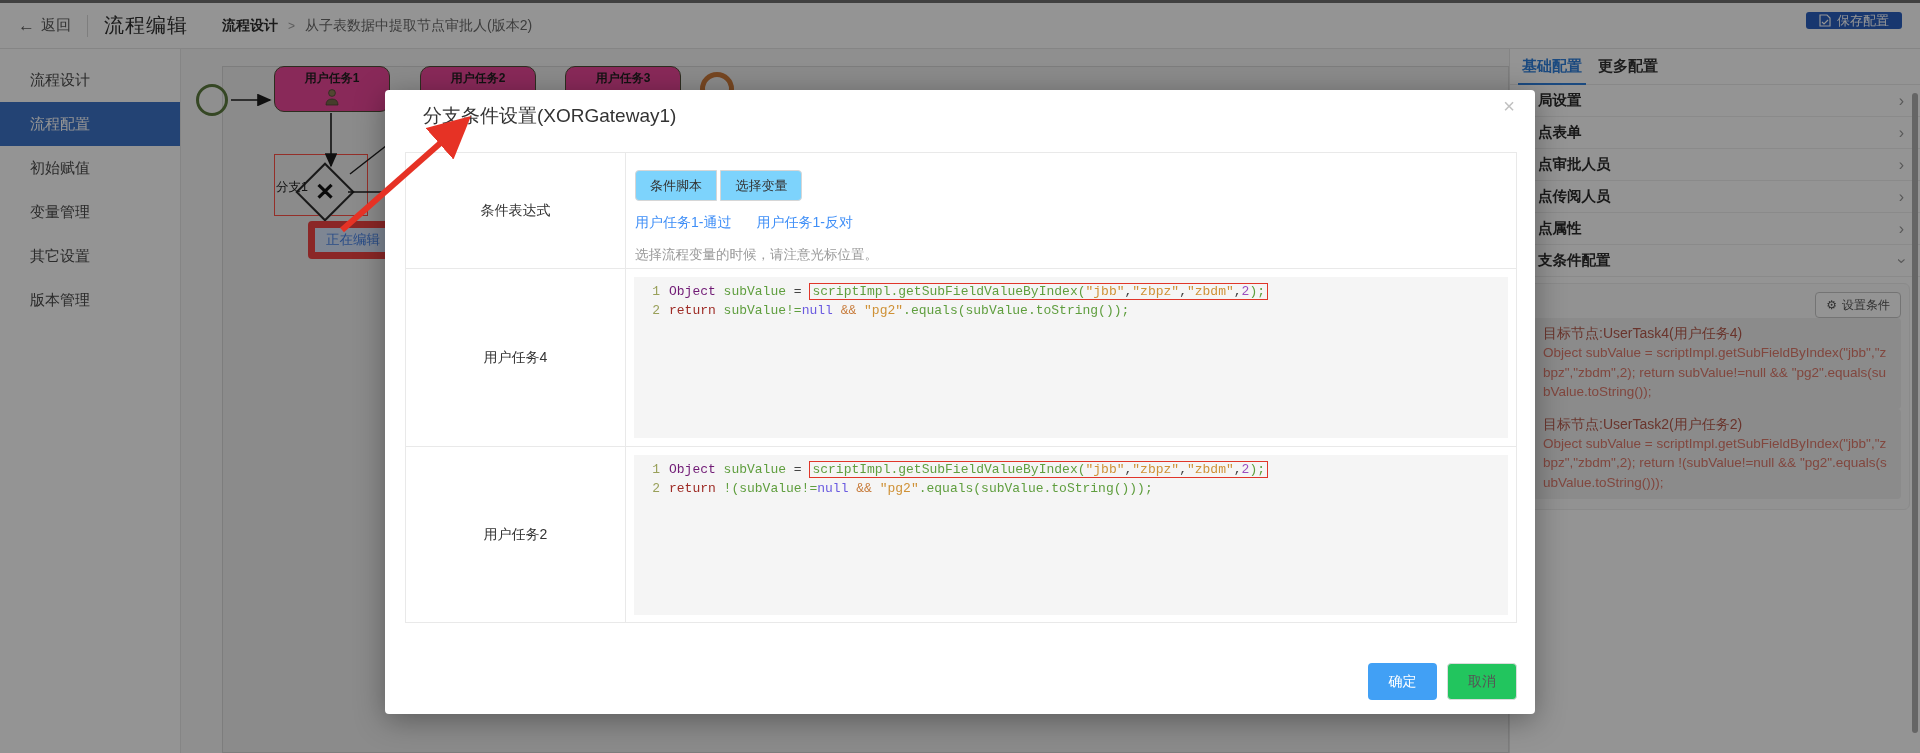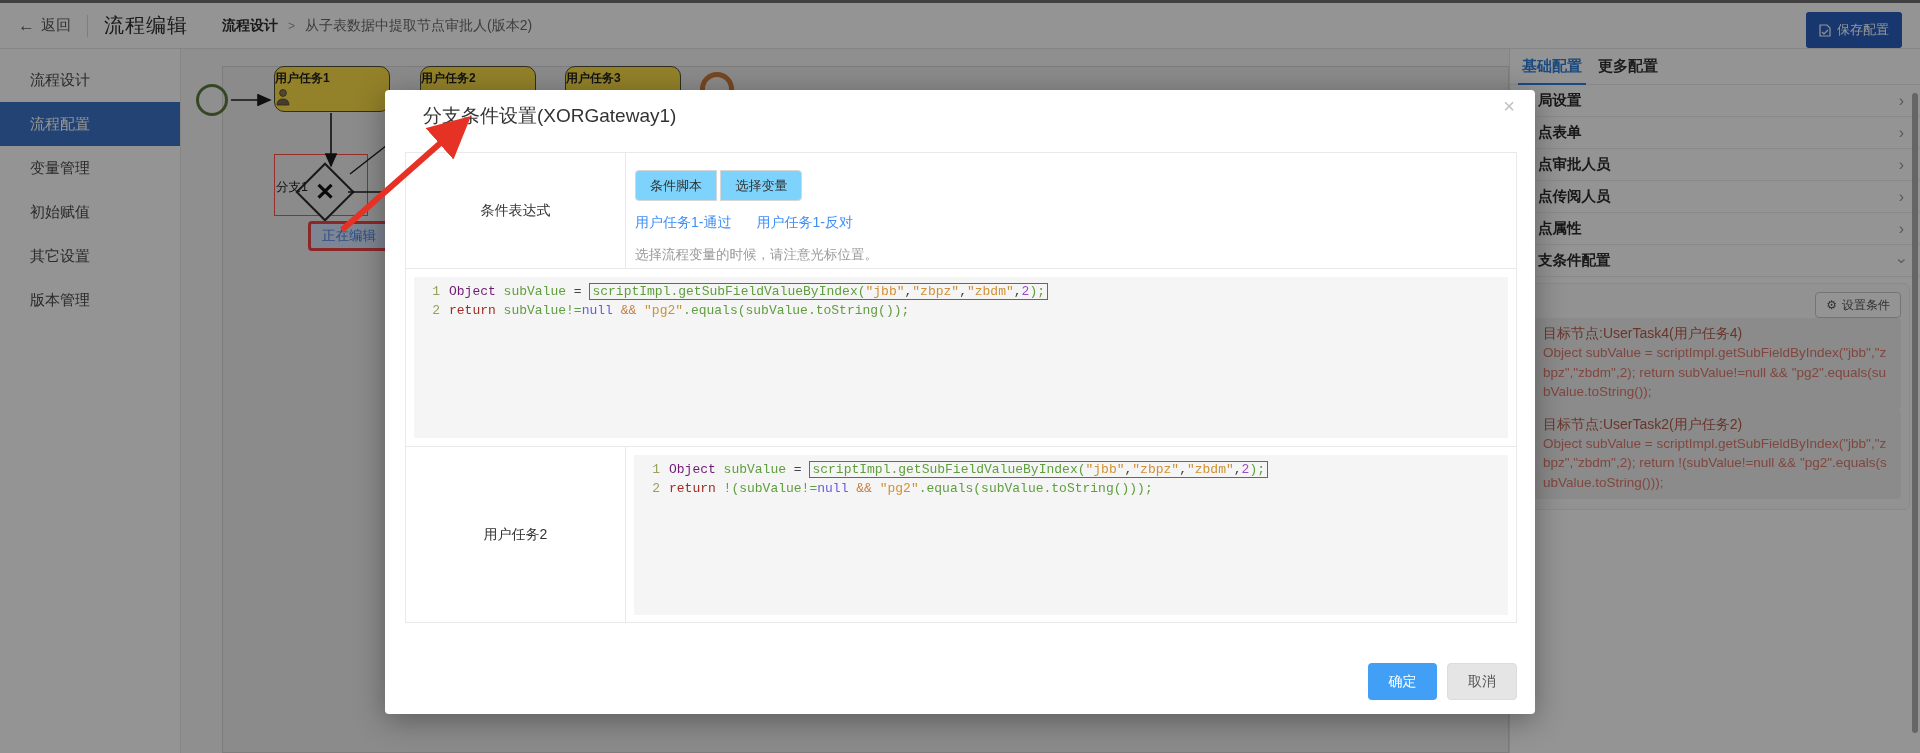--- a/index.html
+++ b/index.html
@@ -19,7 +19,7 @@
   .crumb-root { color:#303030; font-weight:bold; }
   .crumb-sep { color:#a0a0a0; font-size:12px; }
   .crumb-cur { color:#6a6a6a; }
-  .save-btn { position:absolute; right:18px; top:9px; height:36px; padding:0 13px; background:#2a5fc0;
+  .save-btn { position:absolute; right:18px; top:9px; height:17px; padding:0 13px; background:#2a5fc0;
     color:#fff; font-size:13px; border:none; border-radius:3px; display:flex; align-items:center; gap:6px; cursor:pointer; }
 
   

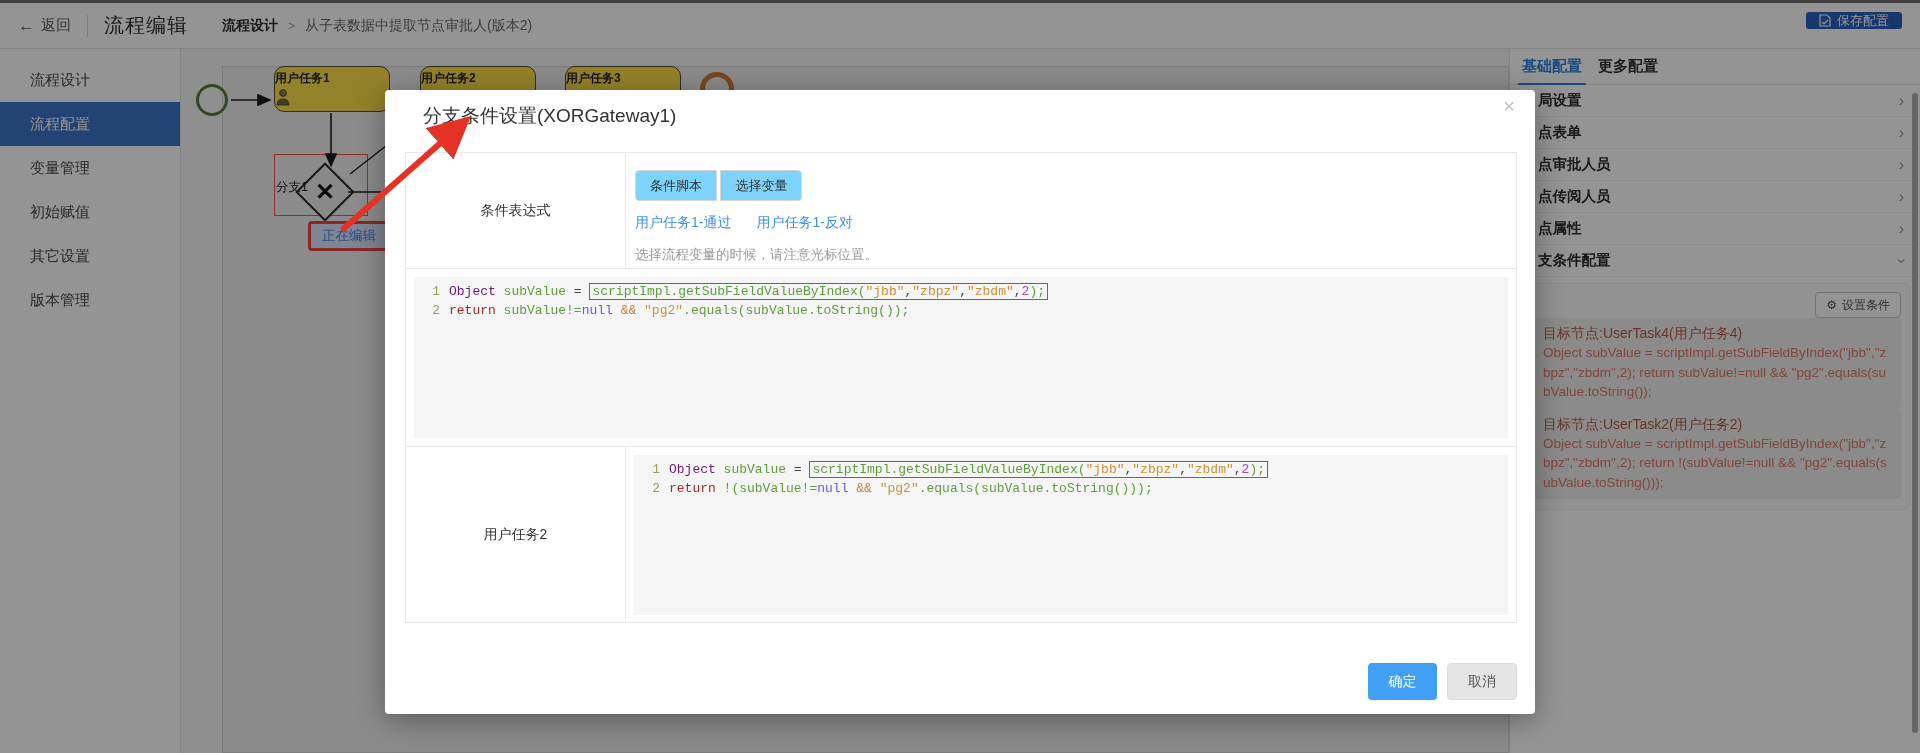--- a/index.html
+++ b/index.html
@@ -35,8 +35,8 @@
   .dg { position:absolute; }
   .start-event { left:196px; top:84px; width:32px; height:32px; border:3px solid #5c7a3e; border-radius:50%; }
   .end-event { left:700px; top:72px; width:34px; height:34px; border:5px solid #cd7a3c; border-radius:50%; }
-  .task { width:116px; height:46px; background:#fde047; border:1.5px solid #4f4f38; border-radius:10px;
-    }
+  .task { width:116px; height:46px; background:#ec4899; border:1.5px solid #4f4f38; border-radius:10px;
+    text-align:center; }
   .task .tlabel { font-size:12px; font-weight:bold; color:#1f1f1f; margin-top:3px; }
   .gateway { left:304px; top:171px; width:42px; height:42px; border:2px solid #2b2b2b; background:#ededed;
     transform:rotate(45deg); display:flex; align-items:center; justify-content:center; }

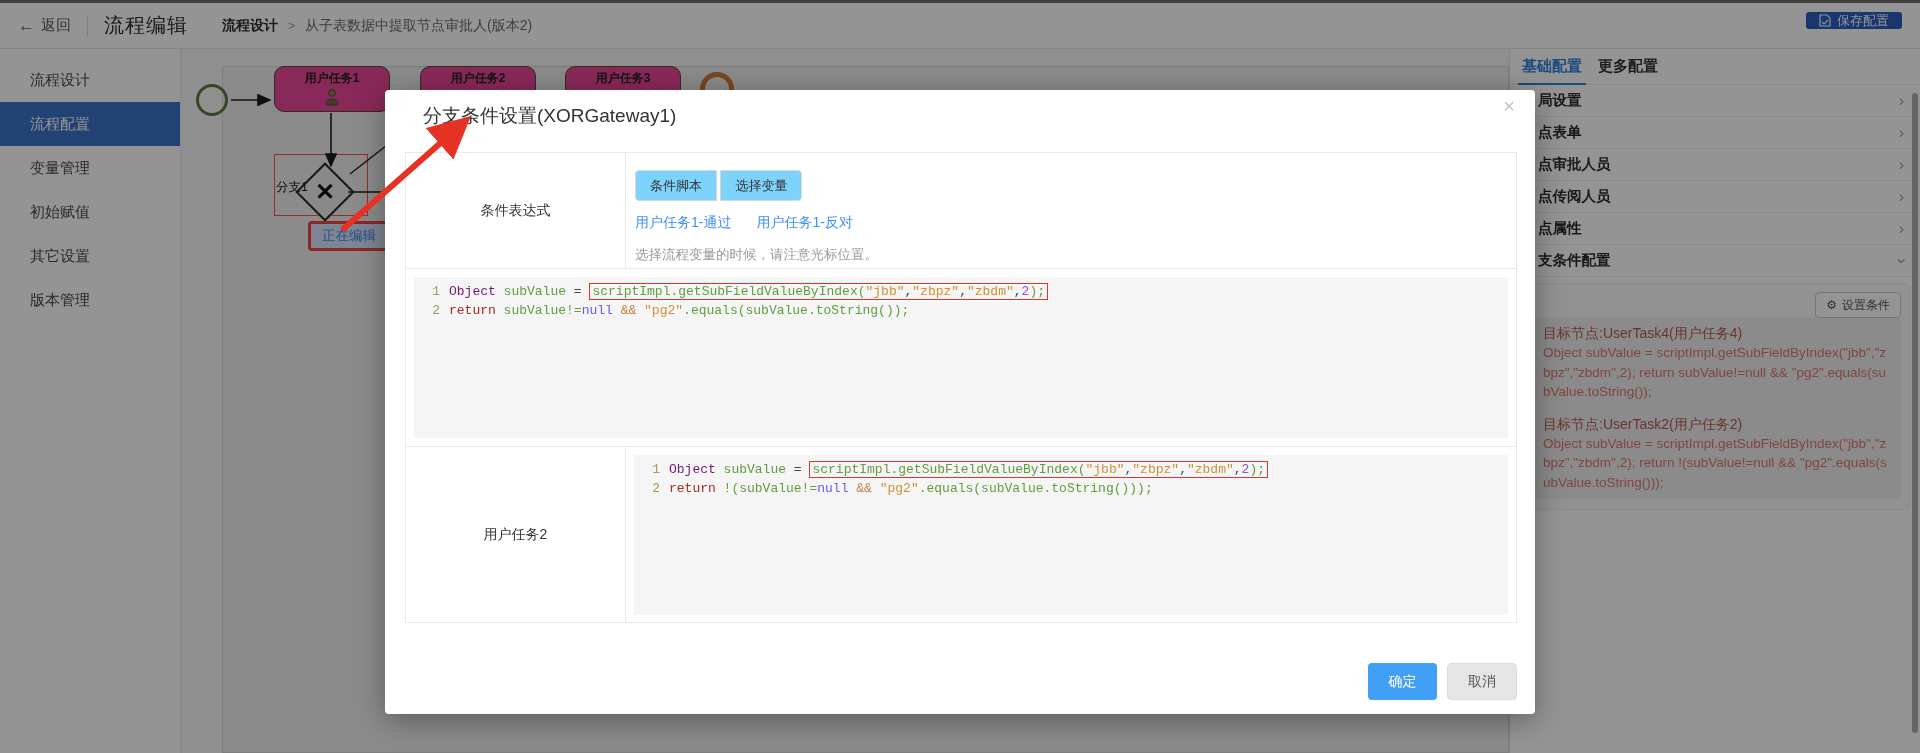--- a/index.html
+++ b/index.html
@@ -135,8 +135,8 @@
   <div class="sidebar">
     <div class="side-item">流程设计</div>
     <div class="side-item active">流程配置</div>
+    <div class="side-item">初始赋值</div>
     <div class="side-item">变量管理</div>
-    <div class="side-item">初始赋值</div>
     <div class="side-item">其它设置</div>
     <div class="side-item">版本管理</div>
   </div>

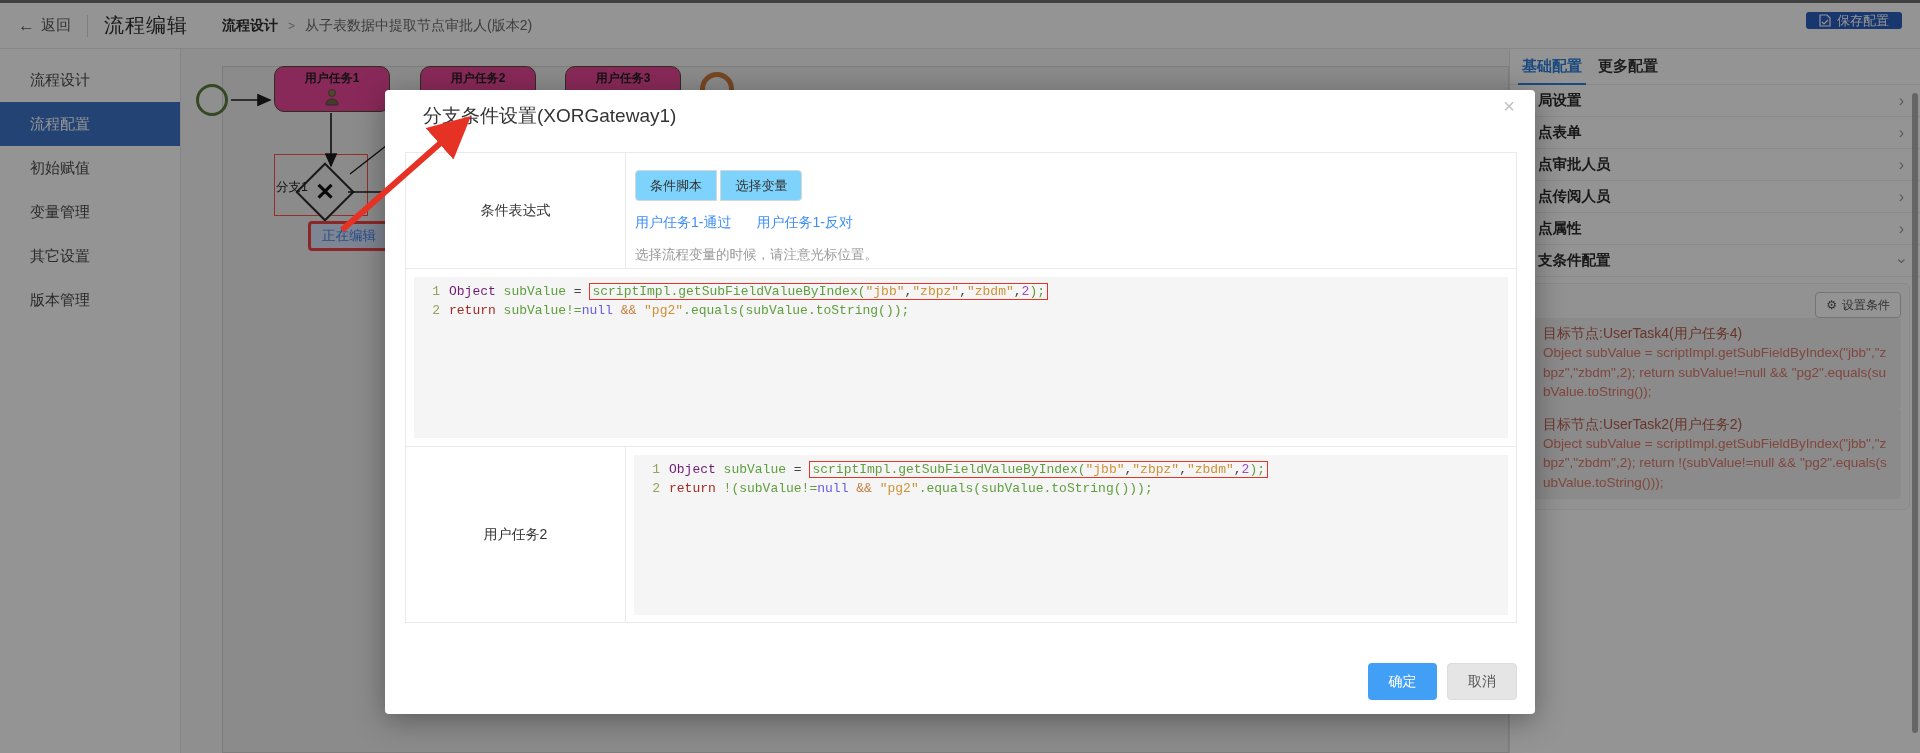--- a/index.html
+++ b/index.html
@@ -43,7 +43,7 @@
   .gateway .gx { transform:rotate(-45deg); font-size:24px; font-weight:bold; color:#111; line-height:1; }
   .gw-label { left:276px; top:166px; font-size:12.5px; color:#222; }
   .sel-rect { left:274px; top:154px; width:94px; height:62px; border:1.5px solid #ff5147; }
-  .edit-badge { left:308px; top:221px; padding:3px 11px; background:#d9e7fd; border:3px solid #ef4444;
+  .edit-badge { left:308px; top:221px; padding:3px 11px; background:#d9e7fd; border:7px solid #ef4444;
     border-radius:4px; color:#4a85e8; font-size:13.5px; }
   .edges { position:absolute; left:0; top:0; width:1920px; height:753px; pointer-events:none; z-index:3; }
 

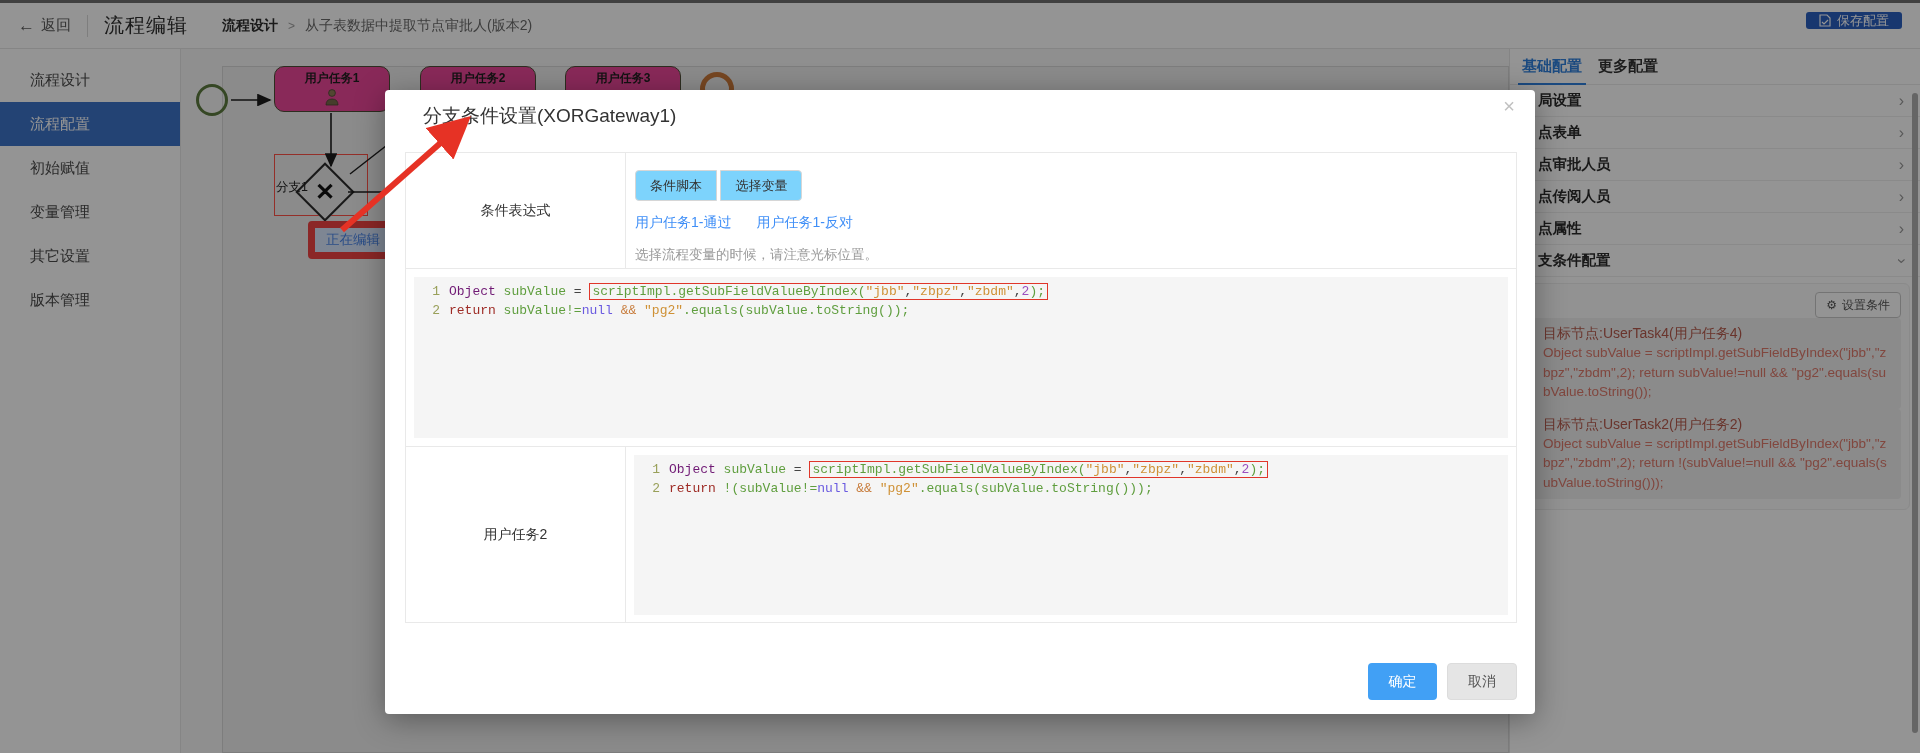--- a/index.html
+++ b/index.html
@@ -252,6 +252,7 @@
         </div>
       </div>
       <div class="m-row r2">
+        <div class="m-label">用户任务4</div>
         <div class="m-content">
           <div class="codewrap">
             <div class="codeline"><span class="ln">1</span><span><span class="tk-ty">Object </span><span class="tk-id">subValue </span><span class="tk-p">= </span><span class="redbox"><span class="tk-id">scriptImpl.getSubFieldValueByIndex(</span><span class="tk-s">"jbb"</span><span class="tk-p">,</span><span class="tk-s">"zbpz"</span><span class="tk-p">,</span><span class="tk-s">"zbdm"</span><span class="tk-p">,</span><span class="tk-n">2</span><span class="tk-id">);</span></span></span></div>

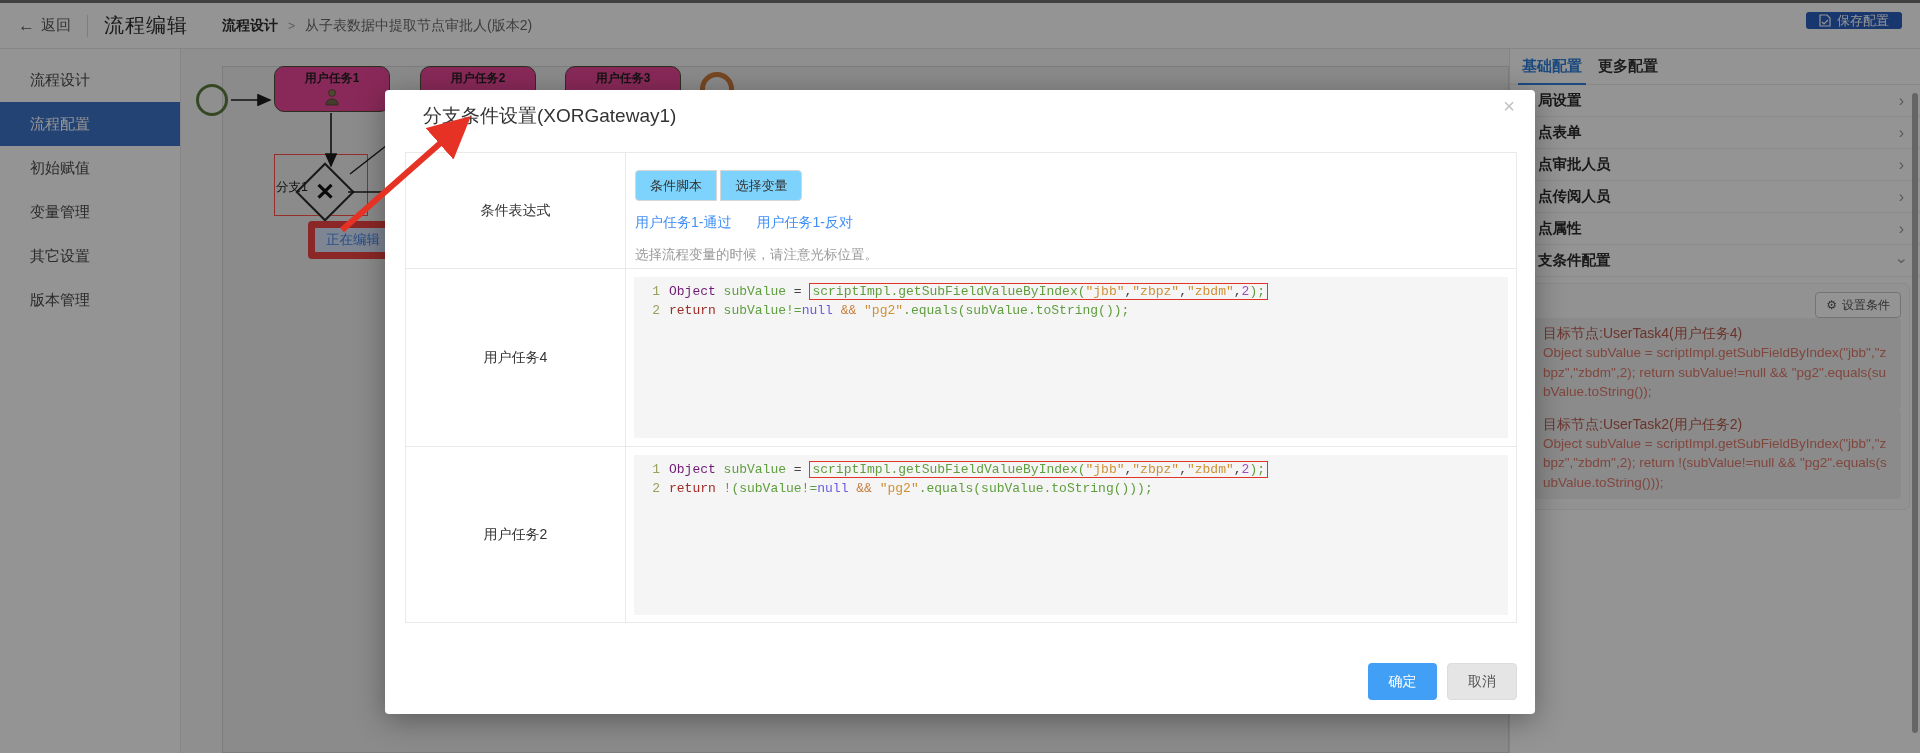--- a/index.html
+++ b/index.html
@@ -100,7 +100,7 @@
   .tk-n { color:#9b4fc0; } .tk-nu { color:#6a5ae0; } .tk-op { color:#c77b3a; } .tk-p { color:#444; }
   .m-ok { position:absolute; left:983px; top:573px; width:69px; height:37px; background:#41a0f5; color:#fff;
     border:none; border-radius:4px; font-size:14px; cursor:pointer; }
-  .m-cancel { position:absolute; left:1062px; top:573px; width:70px; height:37px; background:#e5e5e5; color:#555;
+  .m-cancel { position:absolute; left:1062px; top:573px; width:70px; height:37px; background:#22c55e; color:#555;
     border:1px solid #dcdcdc; border-radius:4px; font-size:14px; cursor:pointer; }
 
   .anno { position:absolute; left:0; top:0; width:1920px; height:753px; pointer-events:none; z-index:300; }

